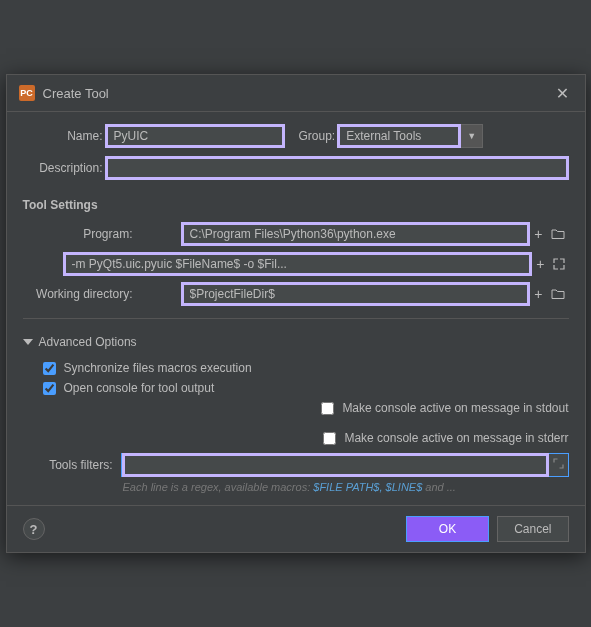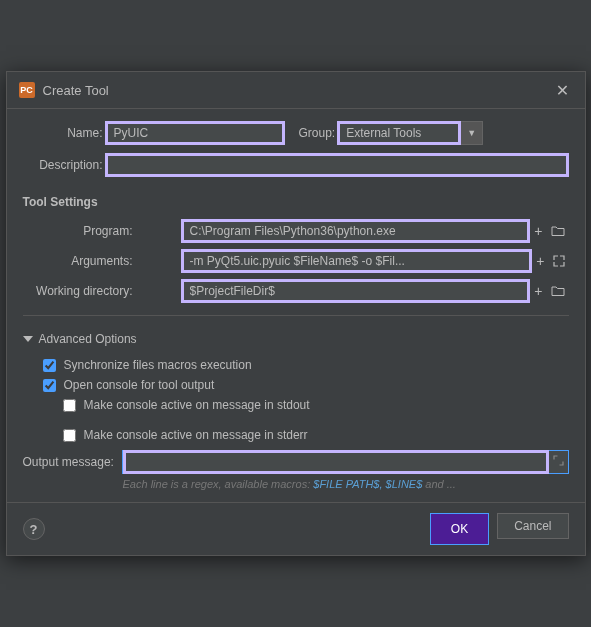--- a/index.html
+++ b/index.html
@@ -410,7 +410,6 @@
       </div>
 
       <div class="settings-row">
-        <span class="settings-label">Arguments:</span>
         <div class="input-with-buttons">
           <input type="text" class="settings-input" value="-m PyQt5.uic.pyuic $FileName$ -o $Fil..." style="">
           <button class="icon-btn" title="Insert Macro">+</button>

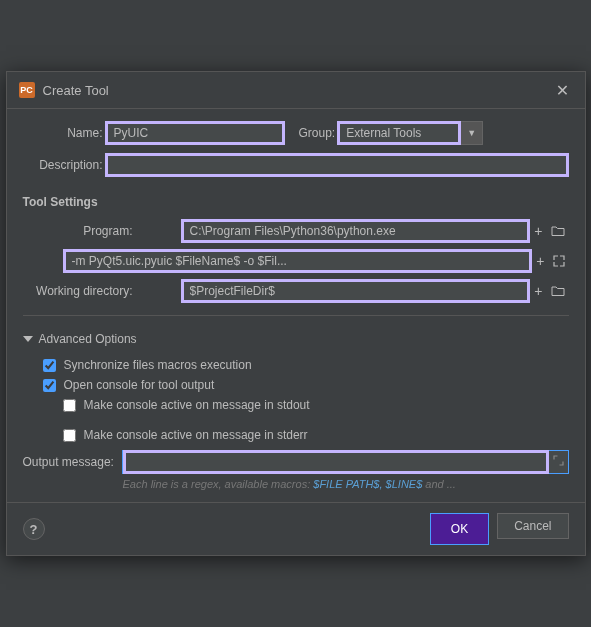--- a/index.html
+++ b/index.html
@@ -354,6 +354,7 @@
       display: flex;
       flex-direction: column;
       gap: 16px;
+      align-items: flex-end;
     }
   </style>
 </head>

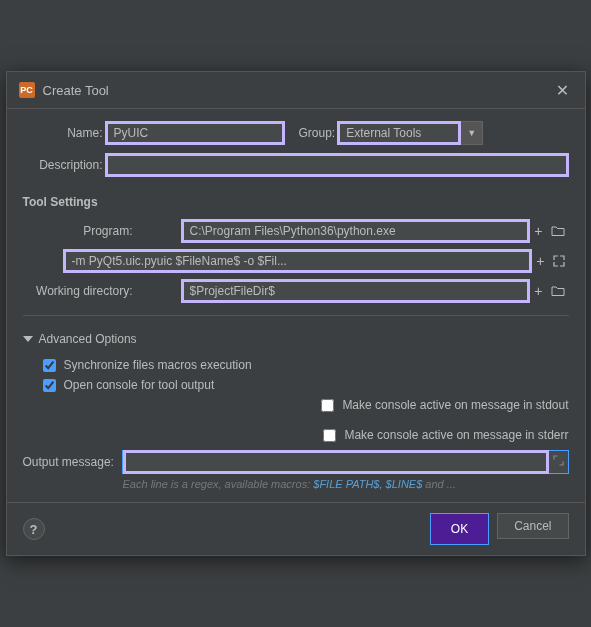--- a/index.html
+++ b/index.html
@@ -474,7 +474,7 @@
 
     <div class="output-filters-section">
       <div class="output-filters-row">
-        <span class="output-label">Output message:</span>
+        <span class="output-label">Tools filters:</span>
         <div class="output-input-container">
           <input type="text" class="output-input" style="">
           <button class="output-expand-btn" title="Expand">

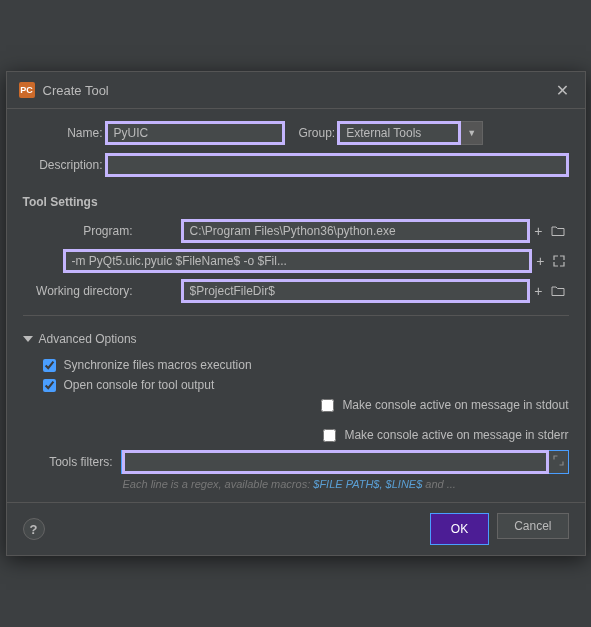--- a/index.html
+++ b/index.html
@@ -330,13 +330,13 @@
     }
 
     .btn-ok {
-      background: #4c1d95;
+      background: #8b5cf6;
       border: 1px solid #4a9eff;
       color: #ffffff;
-      padding: 4px 20px;
-      cursor: pointer;
-      font-size: 12px;
-      height: 32px;
+      padding: 4px 32px;
+      cursor: pointer;
+      font-size: 12px;
+      height: 26px;
     }
 
     .btn-cancel {

